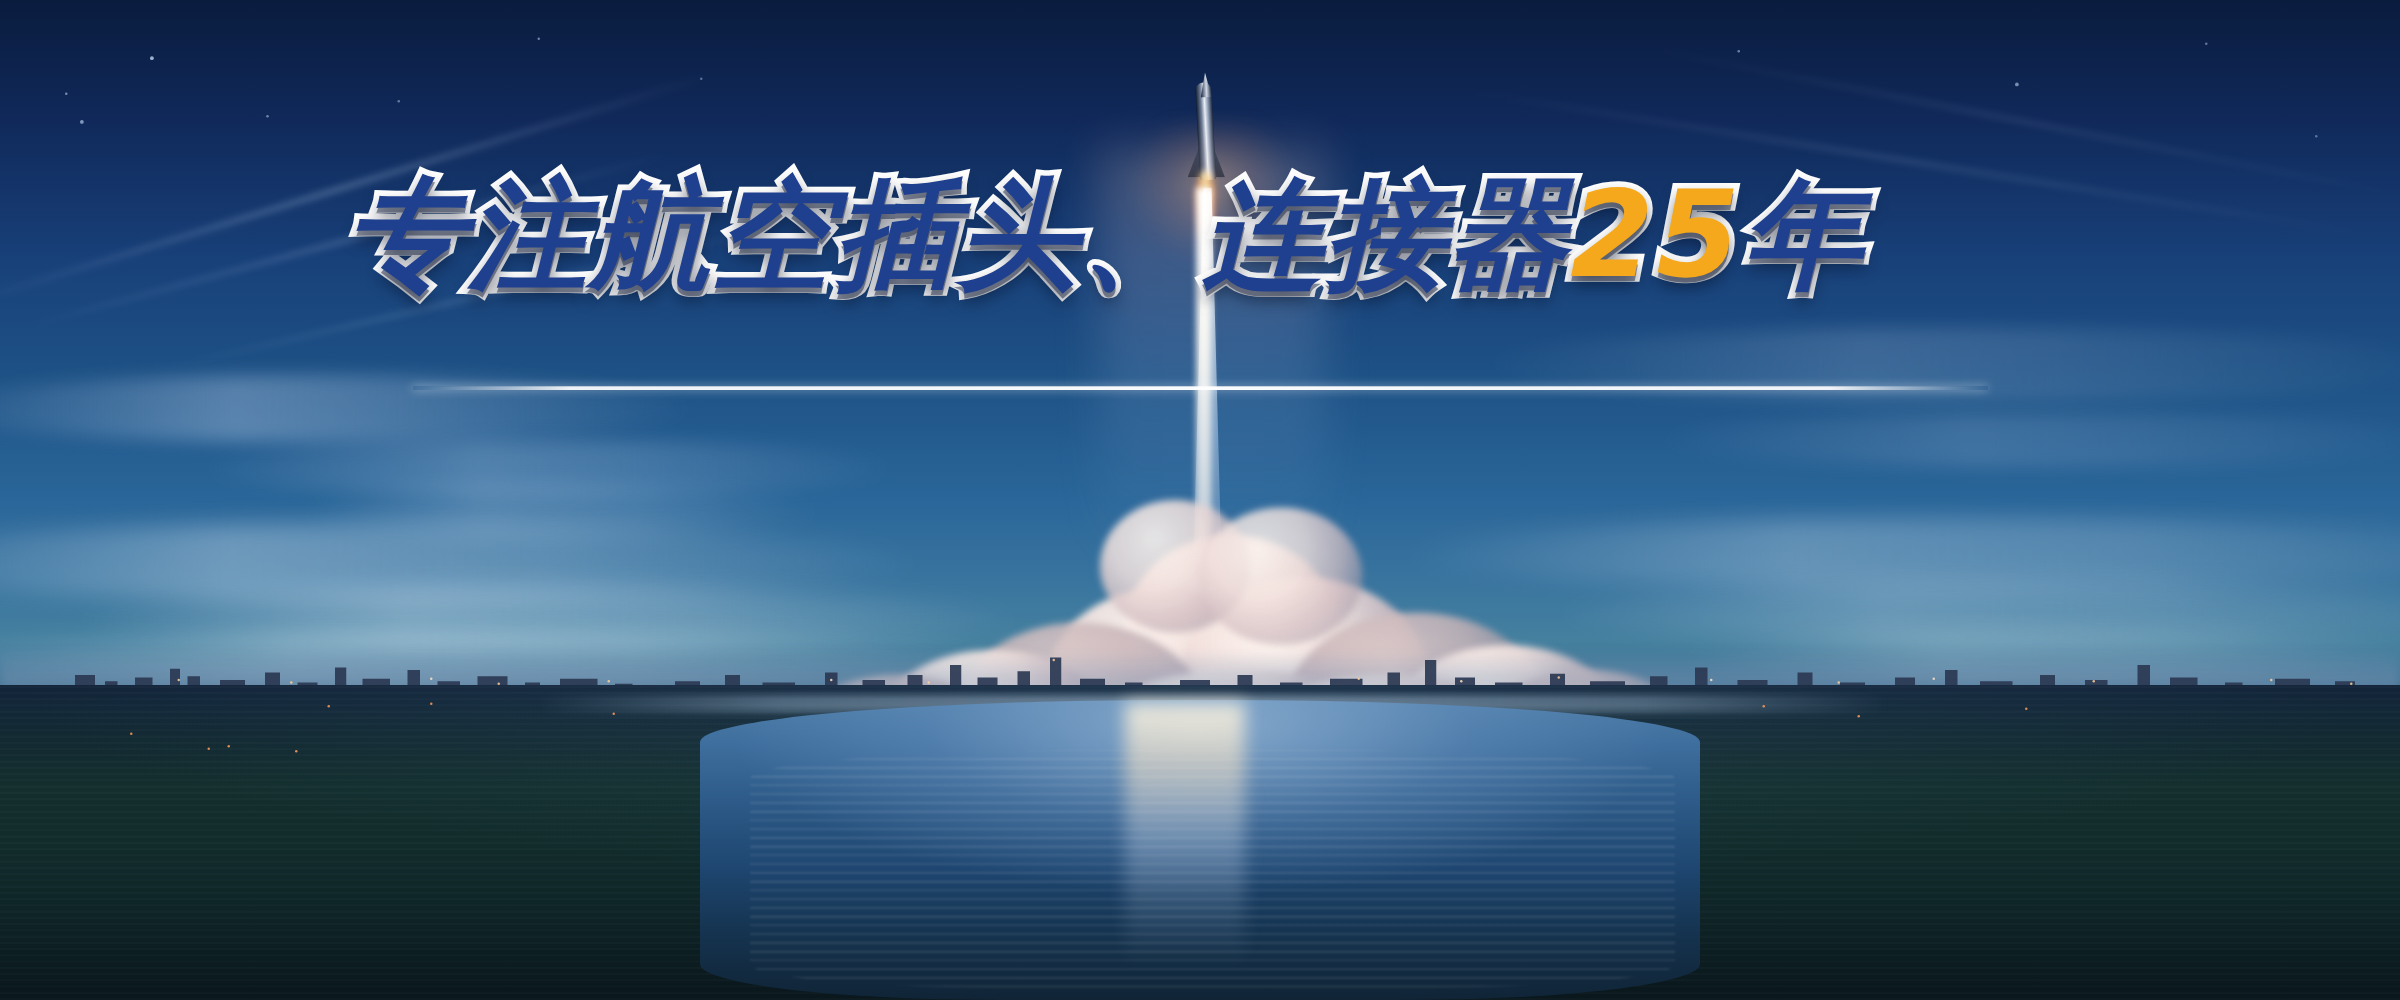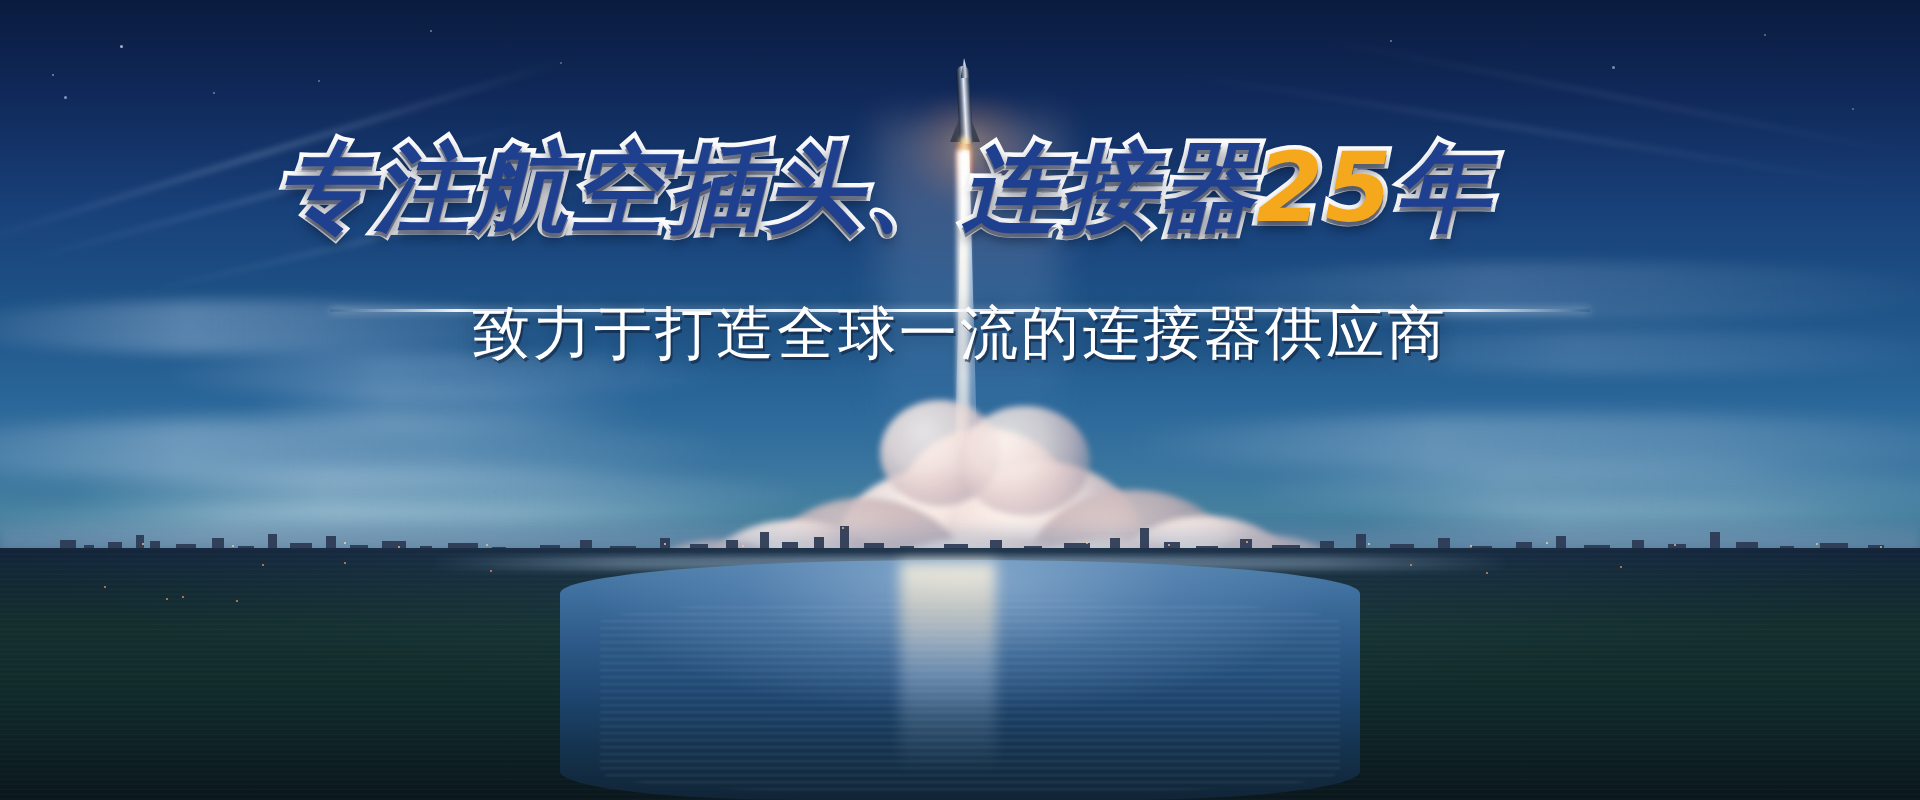--- a/index.html
+++ b/index.html
@@ -405,7 +405,6 @@
 
     <div class="divider"></div>
 
-    <div class="sub sub1">致力于打造全球一流的连接器供应商</div>
 
   </div>
 </div>

